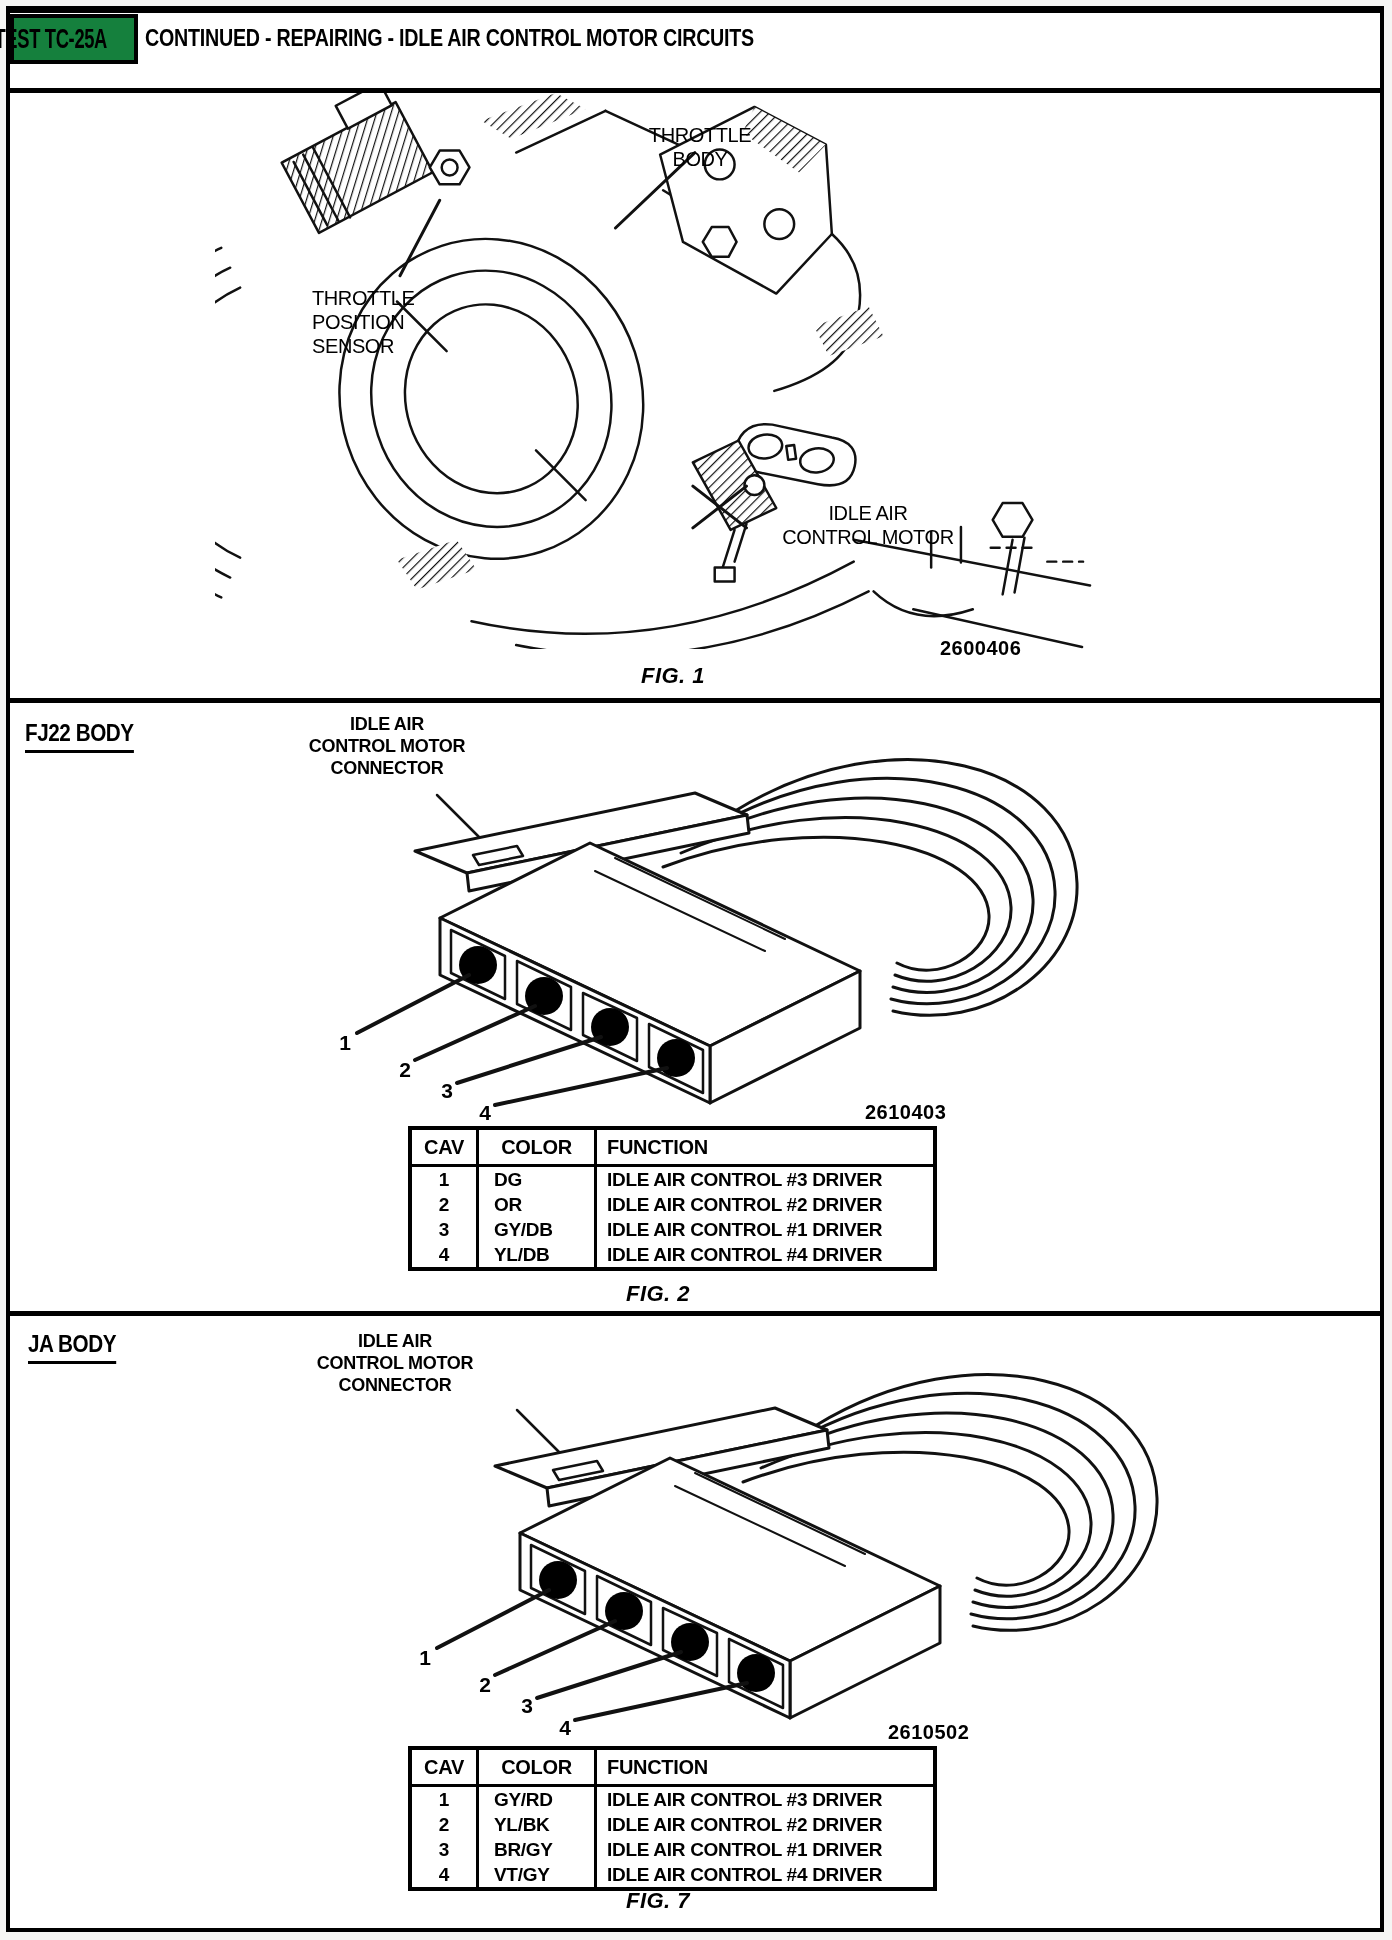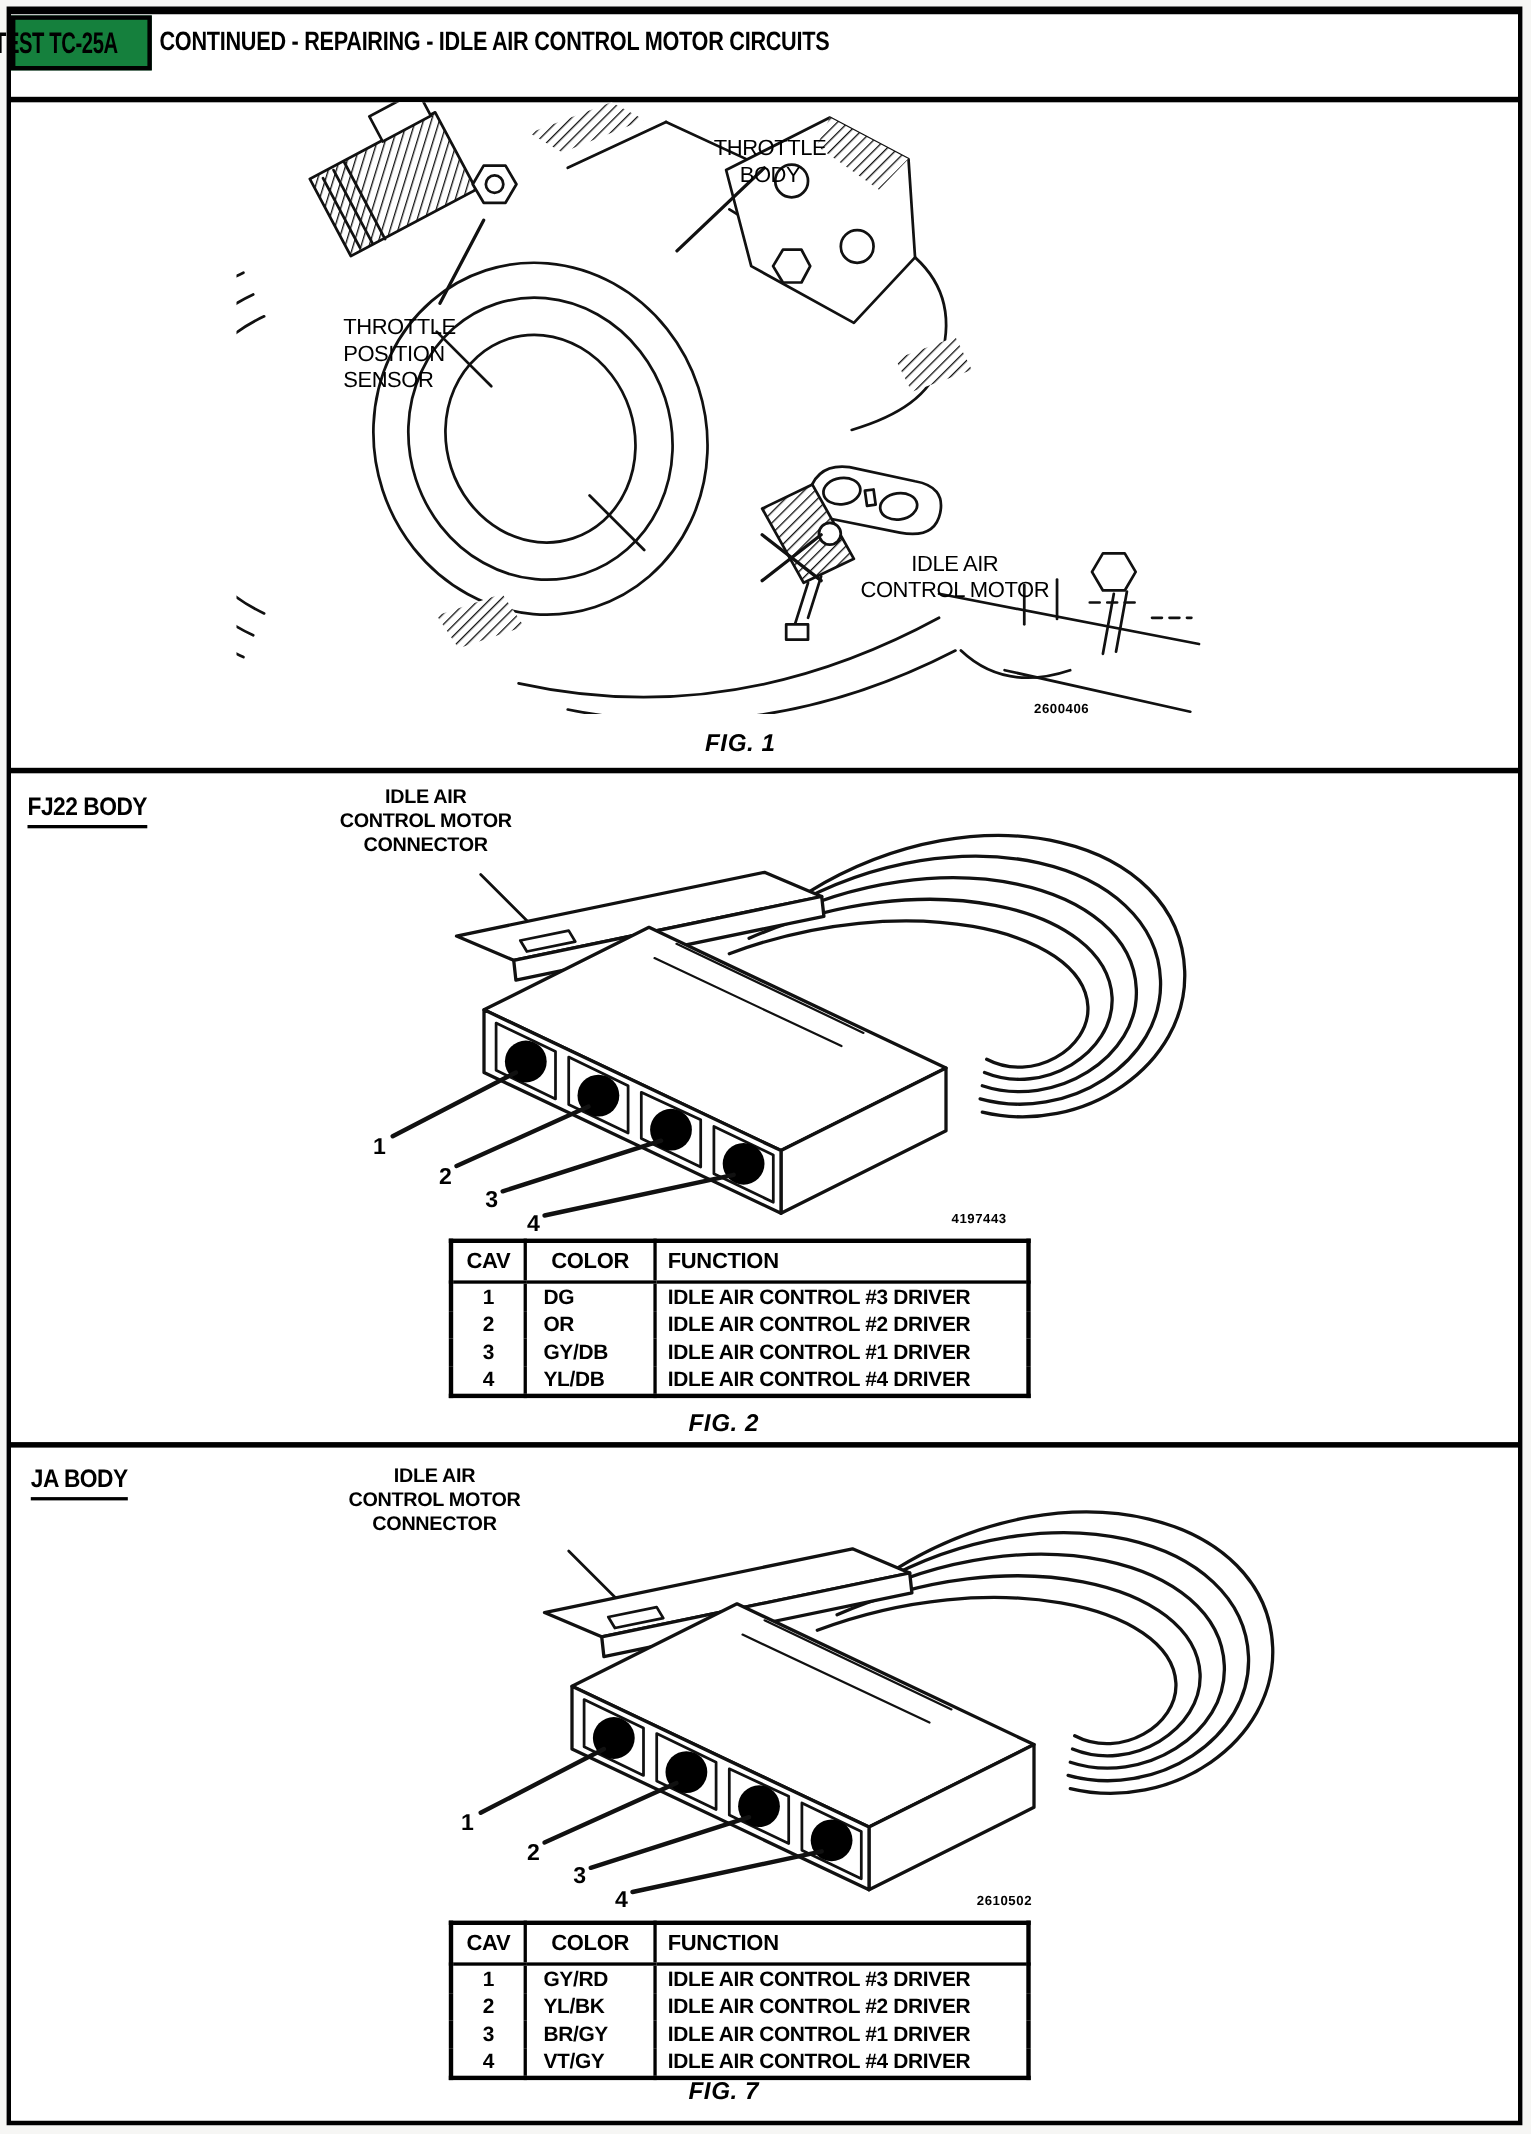--- a/index.html
+++ b/index.html
@@ -23,7 +23,7 @@
   .section-label{font-size:23px;font-weight:bold;letter-spacing:-0.5px;
        border-bottom:3px solid #000;padding-bottom:3px;transform:scaleX(0.9);transform-origin:left top;white-space:nowrap;}
   .conn-label{font-size:18px;font-weight:bold;line-height:22px;letter-spacing:-0.3px;}
-  .ref-num{font-size:12px;font-weight:bold;letter-spacing:0.5px;text-align:center;}
+  .ref-num{font-size:20px;font-weight:bold;letter-spacing:0.5px;text-align:center;}
   .fig-caption{font-size:22px;font-weight:bold;font-style:italic;letter-spacing:0.5px;}
   .pin-num{font-size:21px;font-weight:bold;transform:translate(-50%,-50%);}
   

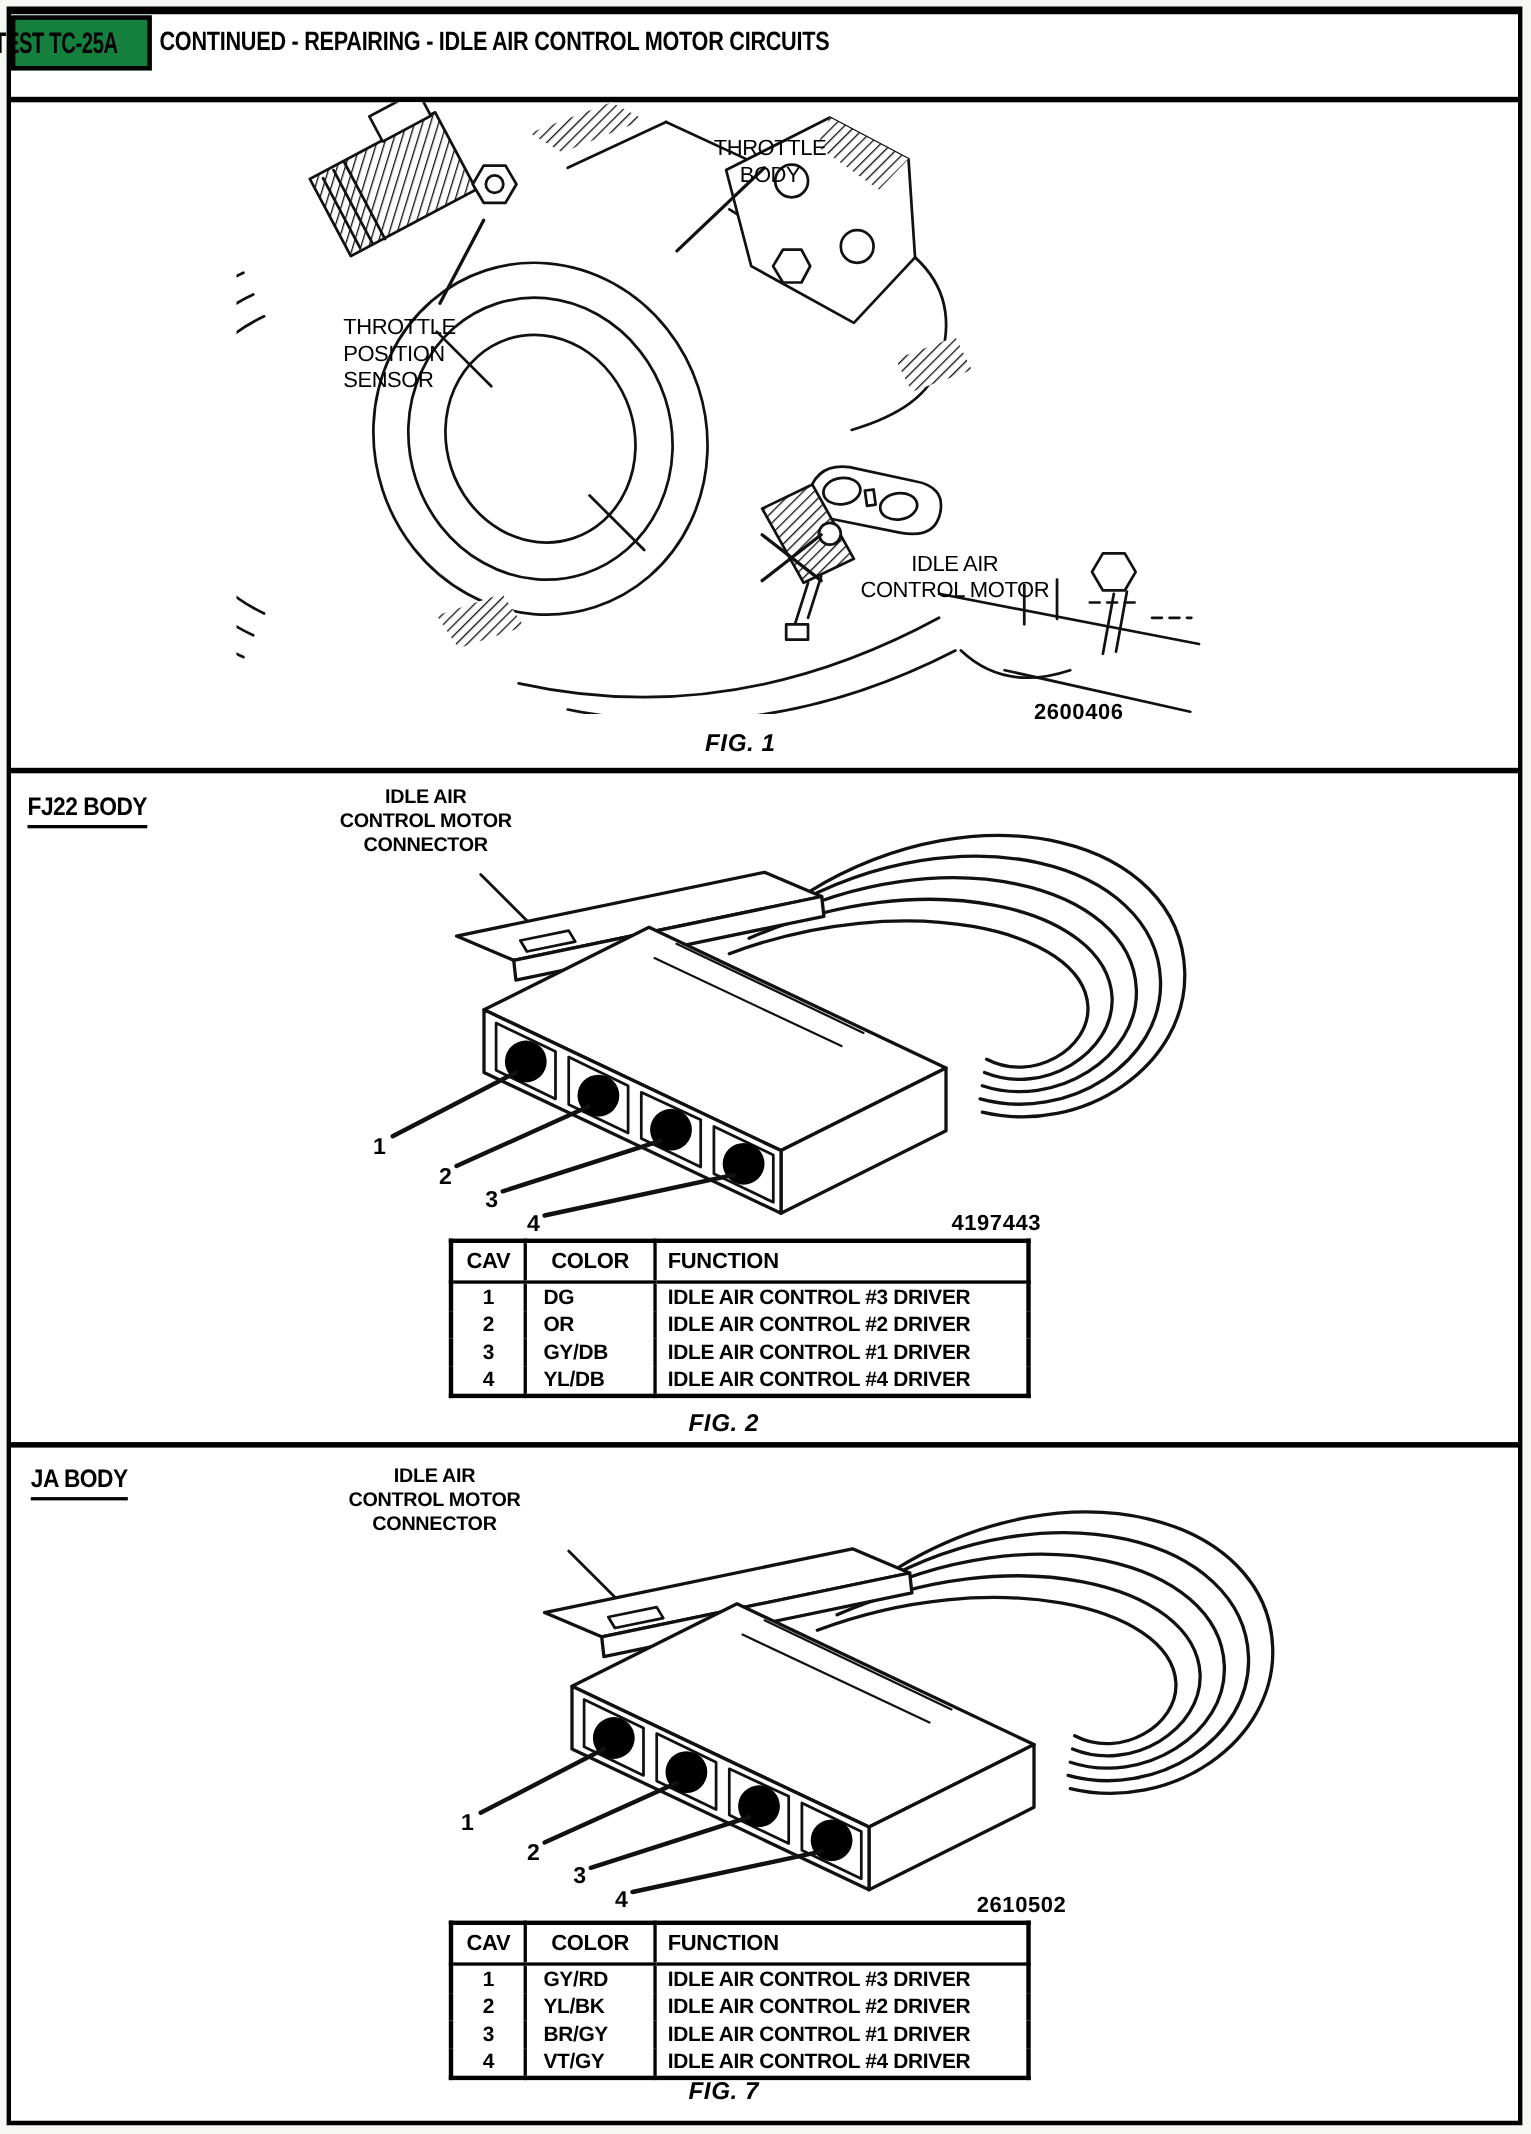--- a/index.html
+++ b/index.html
@@ -205,7 +205,7 @@
     <span class="abs pin-num" style="left:220px;top:410px">4</span>
   </div>
 
-  <div class="abs ref-num" style="left:855px;top:398px">4197443</div>
+  <div class="abs ref-num" style="left:855px;top:398px">2610403</div>
 
   <table class="abs spec-table" style="left:398px;top:423px">
     <thead>

